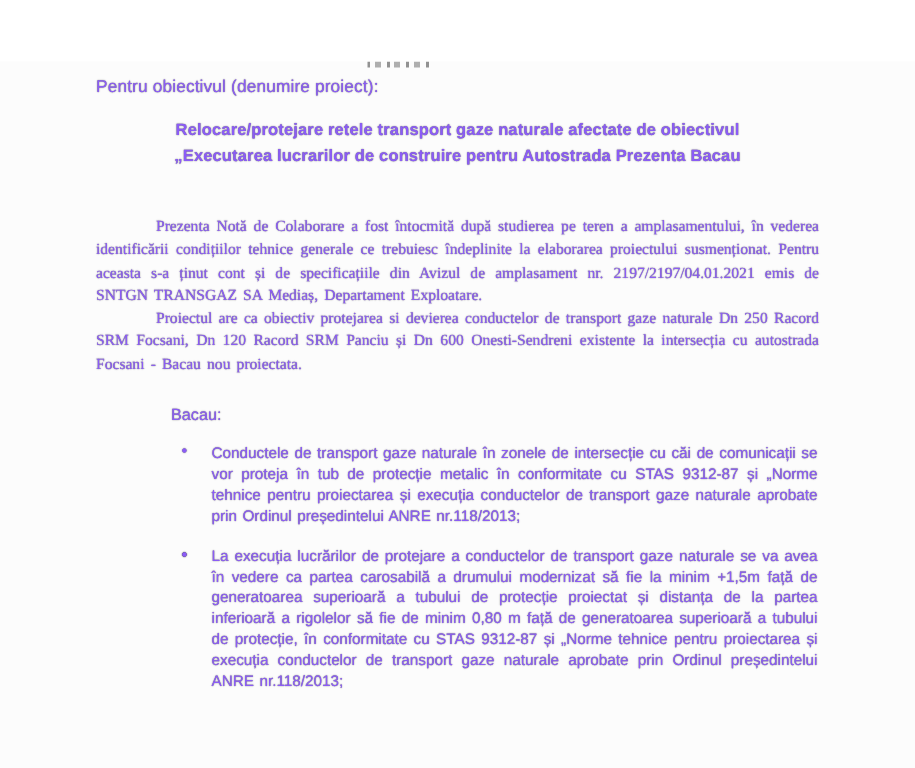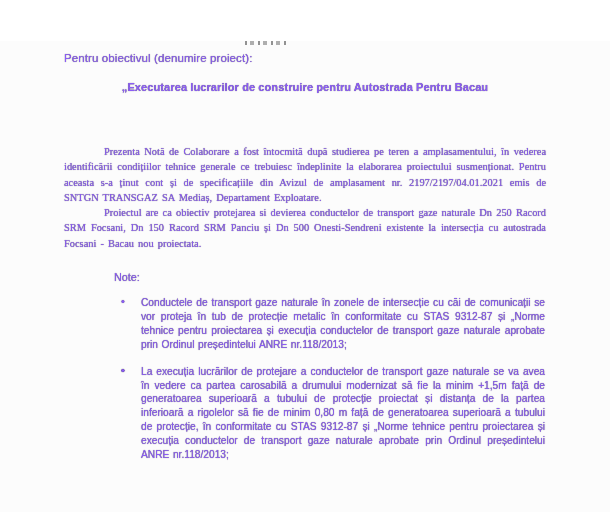--- a/index.html
+++ b/index.html
@@ -121,6 +121,7 @@
   <div class="intro-label">Pentru obiectivul (denumire proiect):</div>
 
   <div class="doc-title">
+    <div>Relocare/protejare retele transport gaze naturale afectate de obiectivul</div>
     <div>„Executarea lucrarilor de construire pentru Autostrada Pentru Bacau</div>
   </div>
 

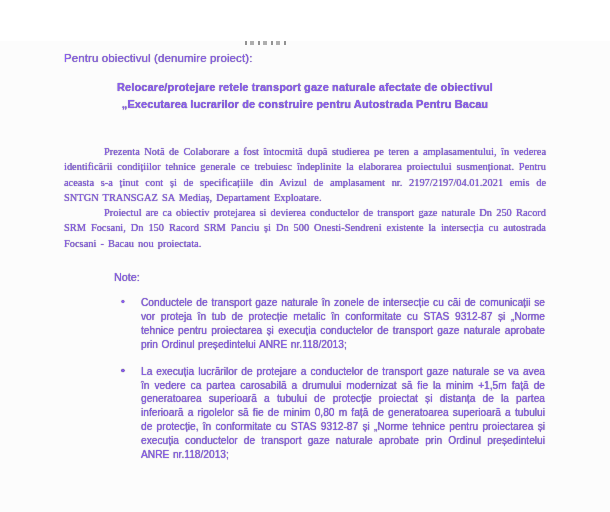--- a/index.html
+++ b/index.html
@@ -122,7 +122,7 @@
 
   <div class="doc-title">
     <div>Relocare/protejare retele transport gaze naturale afectate de obiectivul</div>
-    <div>„Executarea lucrarilor de construire pentru Autostrada Pentru Bacau</div>
+    <div>„Executarea lucrarilor de construire pentru Autostrada Prezenta Bacau</div>
   </div>
 
   <div class="body-text">

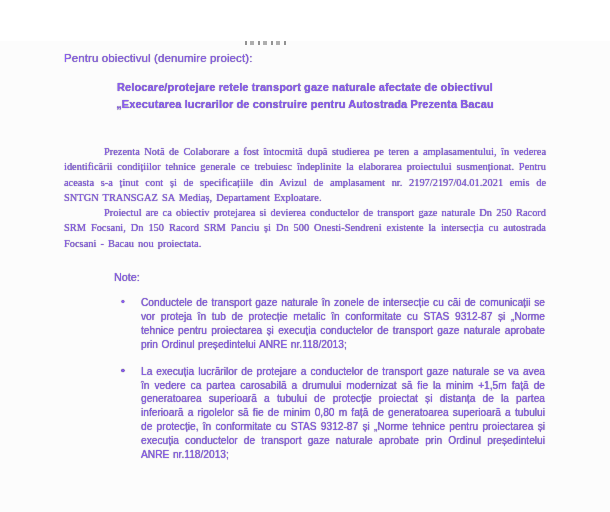--- a/index.html
+++ b/index.html
@@ -127,7 +127,7 @@
 
   <div class="body-text">
     <p>Prezenta Notă de Colaborare a fost întocmită după studierea pe teren a amplasamentului, în vederea identificării condițiilor tehnice generale ce trebuiesc îndeplinite la elaborarea proiectului susmenționat. Pentru aceasta s-a ținut cont și de specificațiile din Avizul de amplasament nr. 2197/2197/04.01.2021 emis de SNTGN TRANSGAZ SA Mediaș, Departament Exploatare.</p>
-    <p>Proiectul are ca obiectiv protejarea si devierea conductelor de transport gaze naturale Dn 250 Racord SRM Focsani, Dn 150 Racord SRM Panciu și Dn 500 Onesti-Sendreni existente la intersecția cu autostrada Focsani - Bacau nou proiectata.</p>
+    <p>Proiectul are ca obiectiv protejarea si devierea conductelor de transport gaze naturale Dn 250 Racord SRM Focsani, Dn 120 Racord SRM Panciu și Dn 600 Onesti-Sendreni existente la intersecția cu autostrada Focsani - Bacau nou proiectata.</p>
   </div>
 
   <div class="note-label">Note:</div>

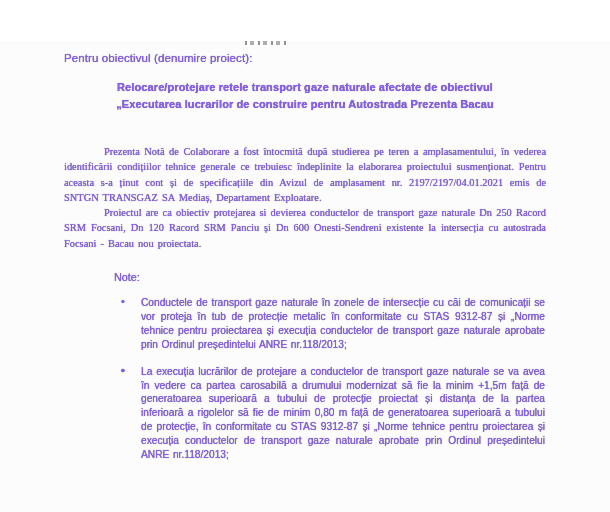--- a/index.html
+++ b/index.html
@@ -130,7 +130,7 @@
     <p>Proiectul are ca obiectiv protejarea si devierea conductelor de transport gaze naturale Dn 250 Racord SRM Focsani, Dn 120 Racord SRM Panciu și Dn 600 Onesti-Sendreni existente la intersecția cu autostrada Focsani - Bacau nou proiectata.</p>
   </div>
 
-  <div class="note-label">Note:</div>
+  <div class="note-label">Bacau:</div>
 
   <ul class="notes-list">
     <li>

